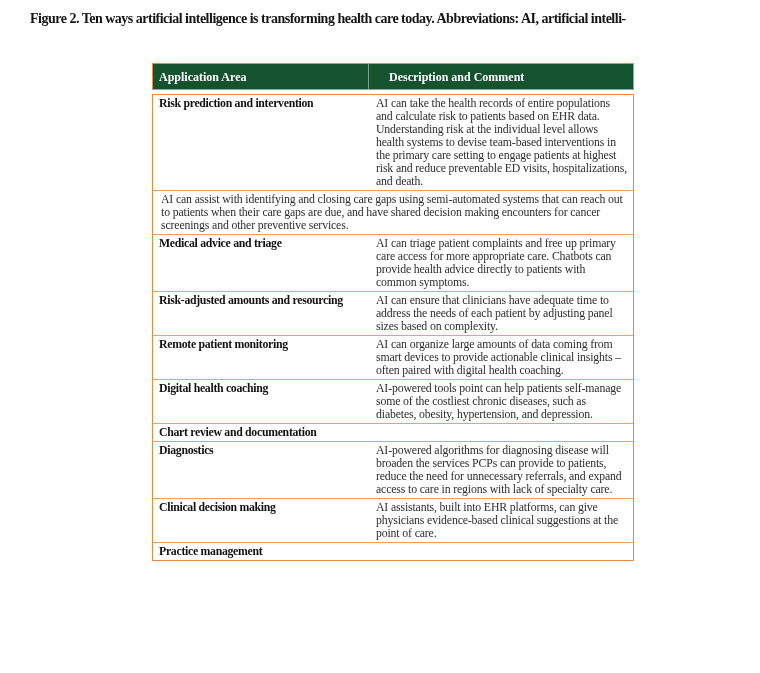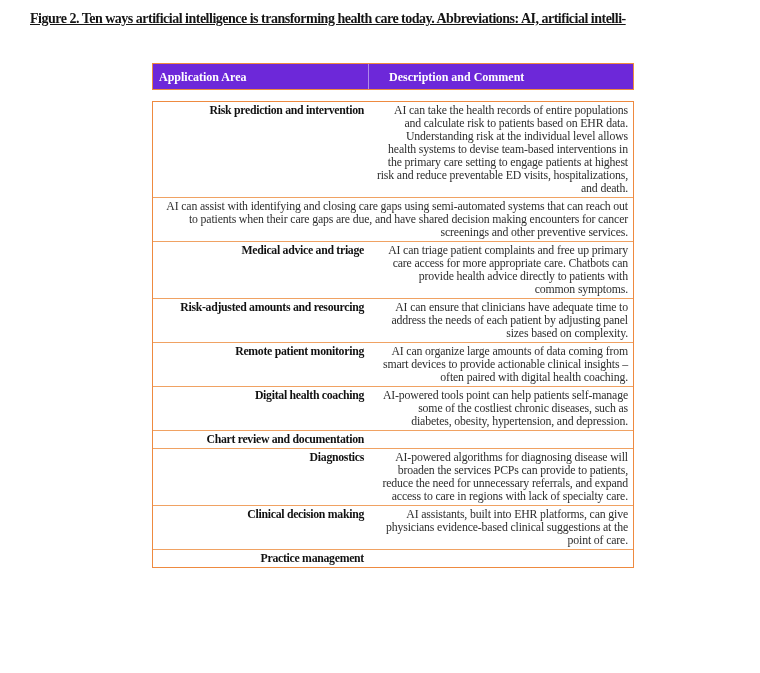--- a/index.html
+++ b/index.html
@@ -21,7 +21,6 @@
     font-size: 14px;
     letter-spacing: -0.5px;
     line-height: 23px;
-    text-decoration: underline;
   }
   .caption .cap-line { white-space: nowrap; }
   .figure-table {

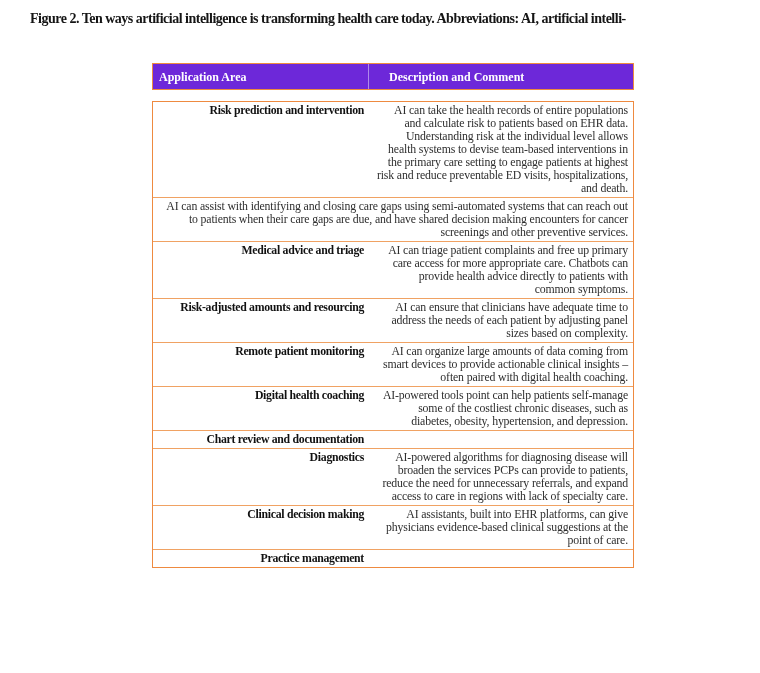--- a/index.html
+++ b/index.html
@@ -32,14 +32,14 @@
   }
   .thead {
     display: flex;
-    background: #6d28d9;
+    background: #14532d;
     border: 1.5px solid #ee8a40;
     box-sizing: border-box;
     color: #ffffff;
     font-weight: bold;
     font-size: 12px;
     height: 27px;
-    margin-bottom: 11px;
+    margin-bottom: 4px;
   }
   .th {
     box-sizing: border-box;

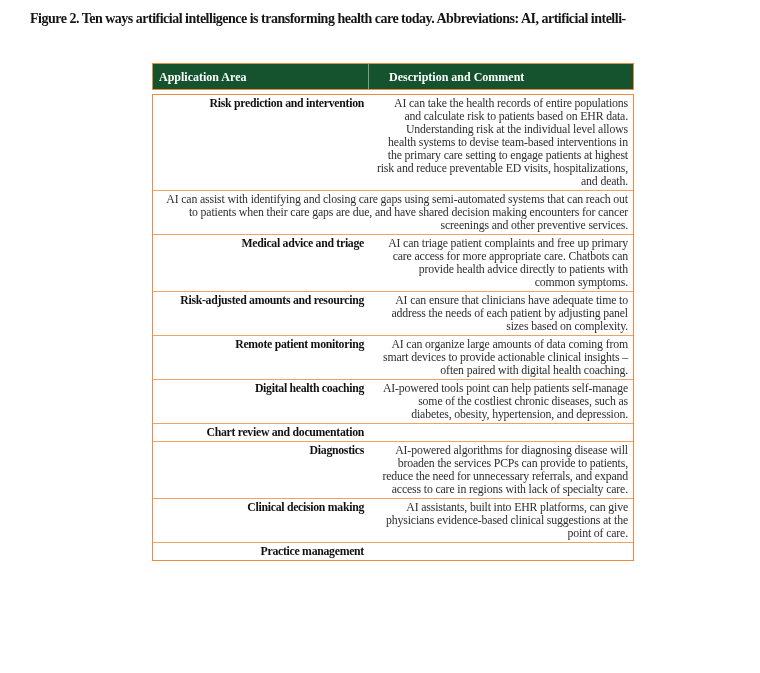--- a/index.html
+++ b/index.html
@@ -59,7 +59,6 @@
     padding: 2px 4px 2px 6px;
     font-size: 11.8px;
     line-height: 13px;
-    text-align: right;
   }
   .td-area {
     width: 215px;

